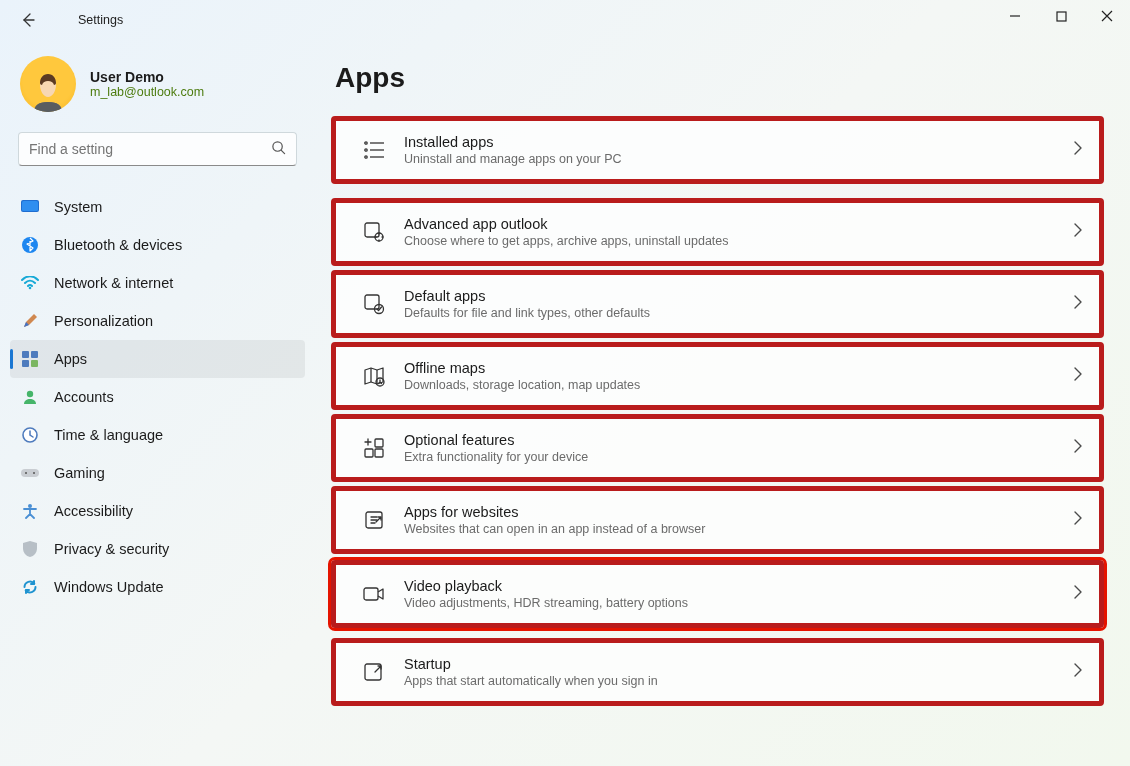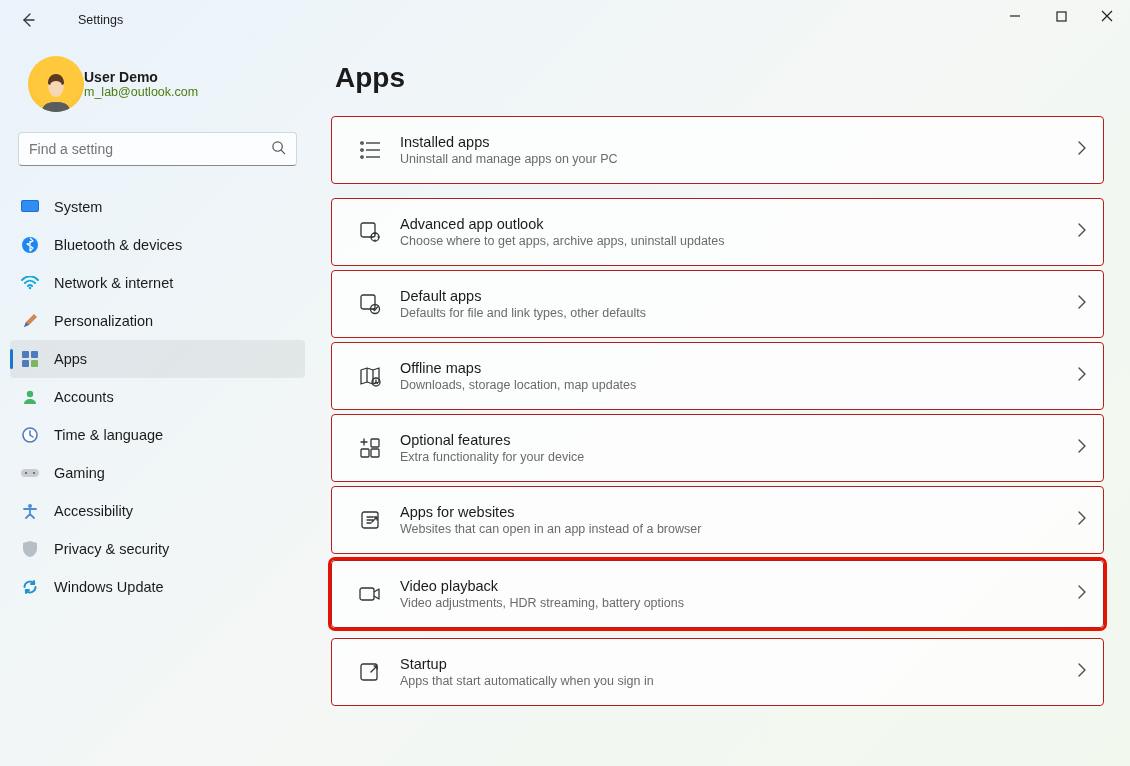--- a/index.html
+++ b/index.html
@@ -29,7 +29,7 @@
   
   .layout { display:flex; height:calc(100% - 40px); }
   .sidebar { width:315px; padding:4px 0 0 0;}
-  .user-block { display:flex; align-items:center; padding:12px 20px 6px 20px; margin-left:8px;}
+  .user-block { display:flex; align-items:center; padding:12px 20px 6px 20px; gap:14px;}
   .avatar {
     width:56px; height:56px; border-radius:50%;
     background: radial-gradient(circle at 50% 45%, #ffc83d 60%, #f6b21b 100%);

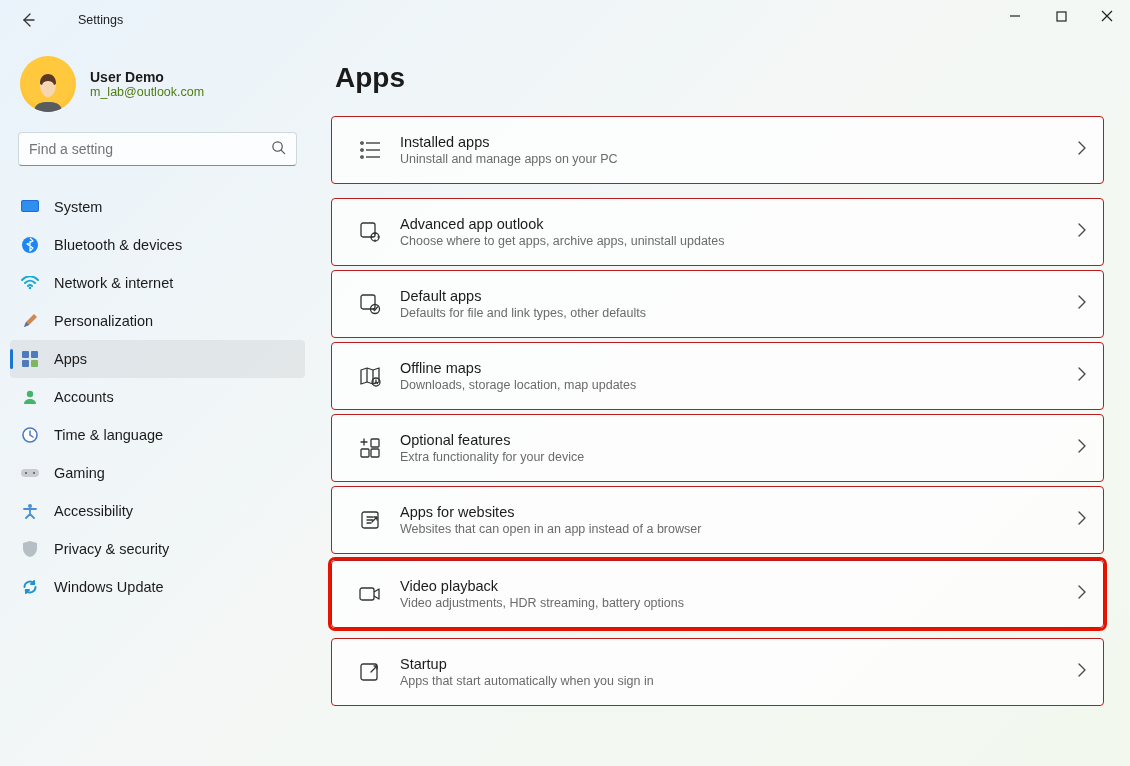--- a/index.html
+++ b/index.html
@@ -67,7 +67,7 @@
   .card {
     display:flex; align-items:center;
     background:rgba(255,255,255,0.75);
-    border:1px solid #b91c1c; border-radius:4px;
+    border:5px solid #b91c1c; border-radius:4px;
     height:68px; padding:0 16px 0 18px; margin-bottom:4px;
   }
   .card-icon { width:40px; display:flex; align-items:center; justify-content:center;}

